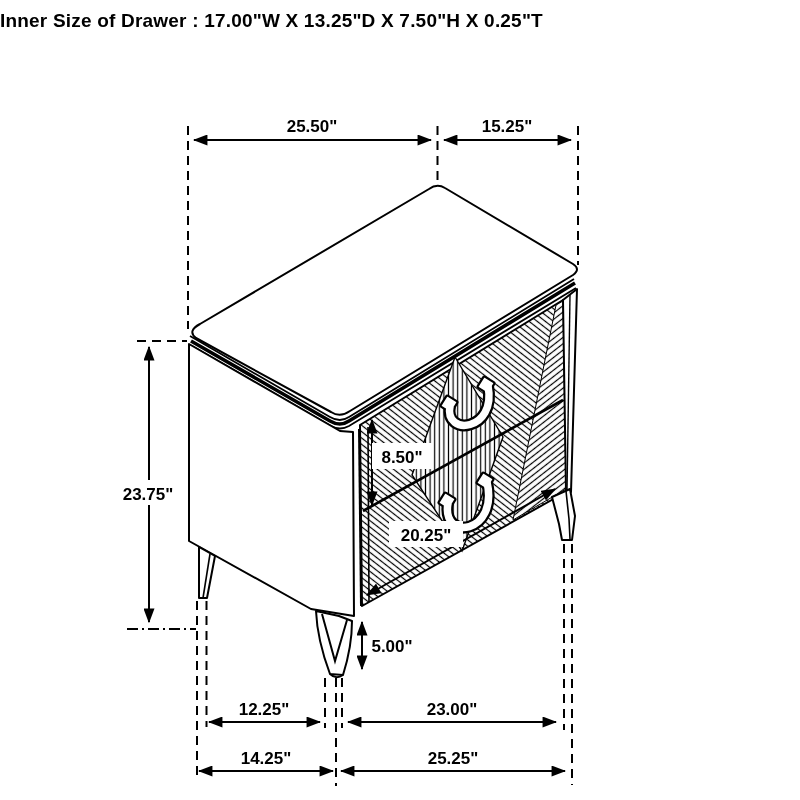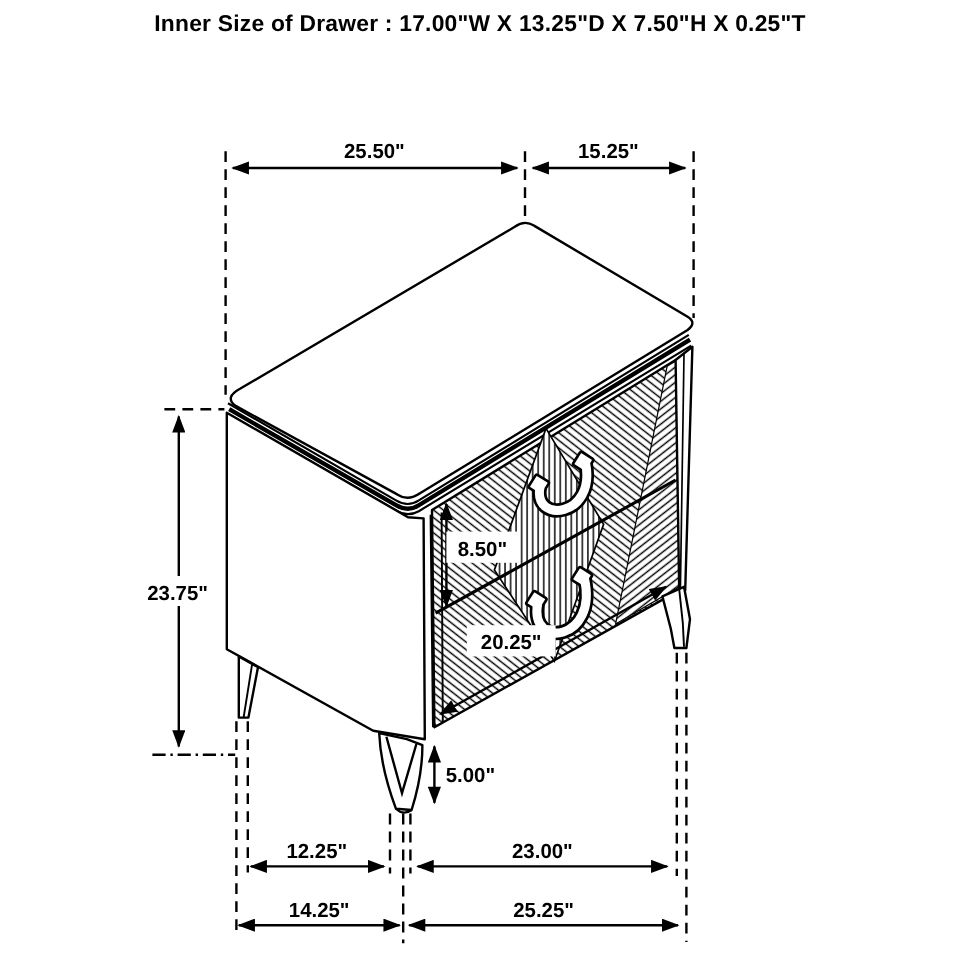--- a/index.html
+++ b/index.html
@@ -5,7 +5,7 @@
   html,body{margin:0;padding:0;background:#ffffff;}
   .page{width:800px;height:800px;background:#ffffff;position:relative;overflow:hidden;
         font-family:"Liberation Sans",sans-serif;}
-  .title{position:absolute;top:10px;left:0;width:800px;text-align:center;
+  .title{position:absolute;top:10px;left:0;width:800px;text-align:left;
          font-size:19px;font-weight:bold;color:#000;letter-spacing:0.2px;}
   svg{position:absolute;top:0;left:0;}
   svg text{font-family:"Liberation Sans",sans-serif;font-weight:bold;font-size:17px;fill:#000;}

